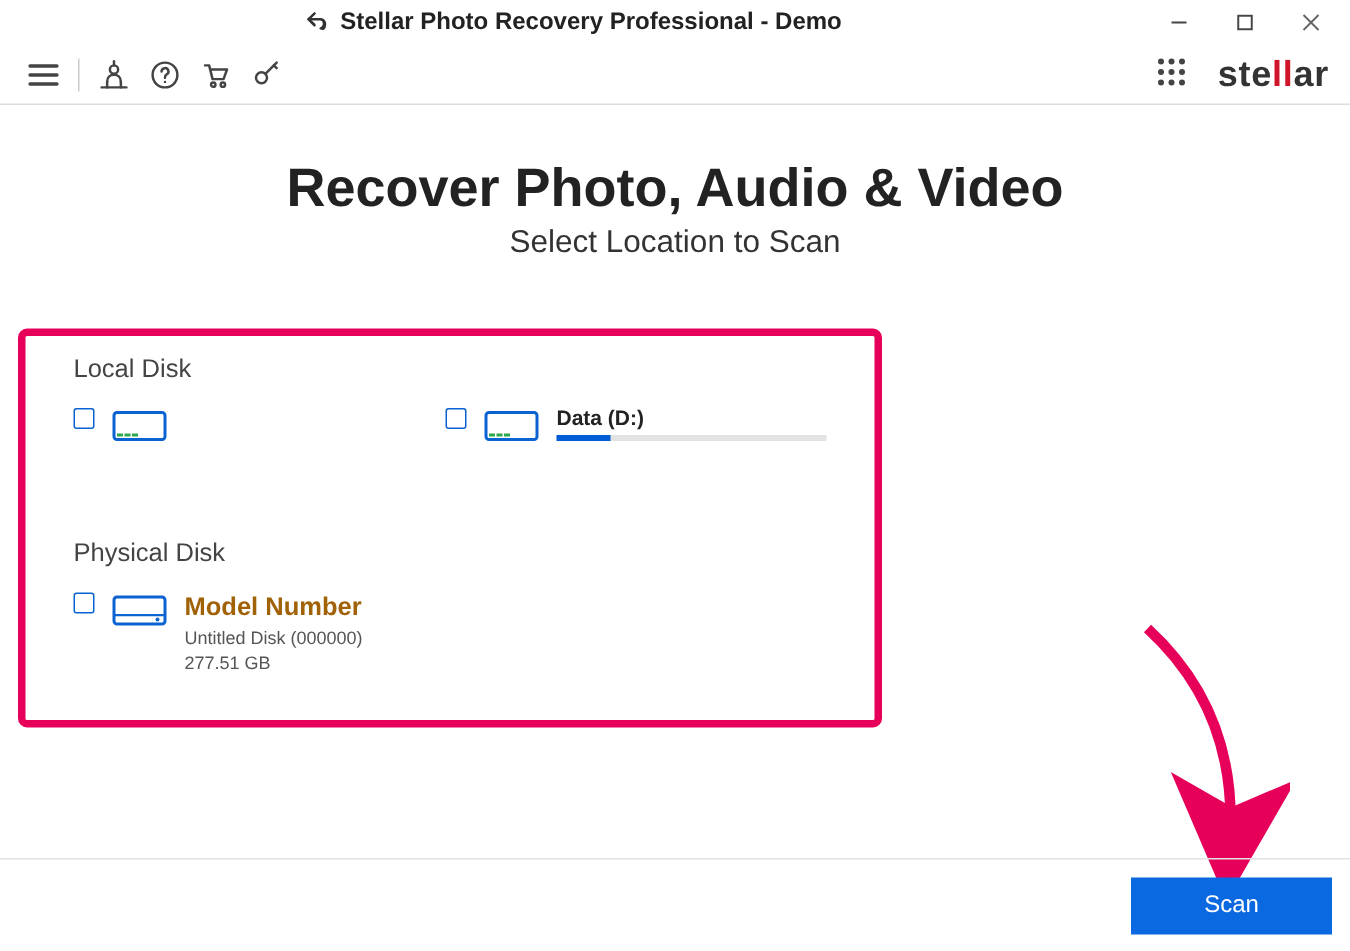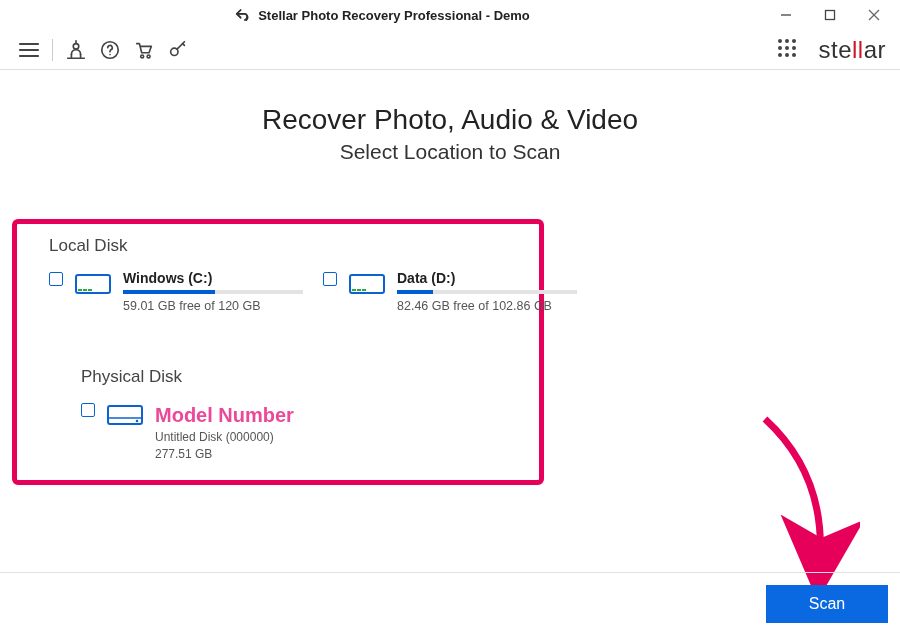--- a/index.html
+++ b/index.html
@@ -18,7 +18,7 @@
     height: 30px;
     display: flex;
     align-items: center;
-    font-size: 13px;
+    font-size: 16px;
     color: #222;
   }
   .titlebar .title-area {

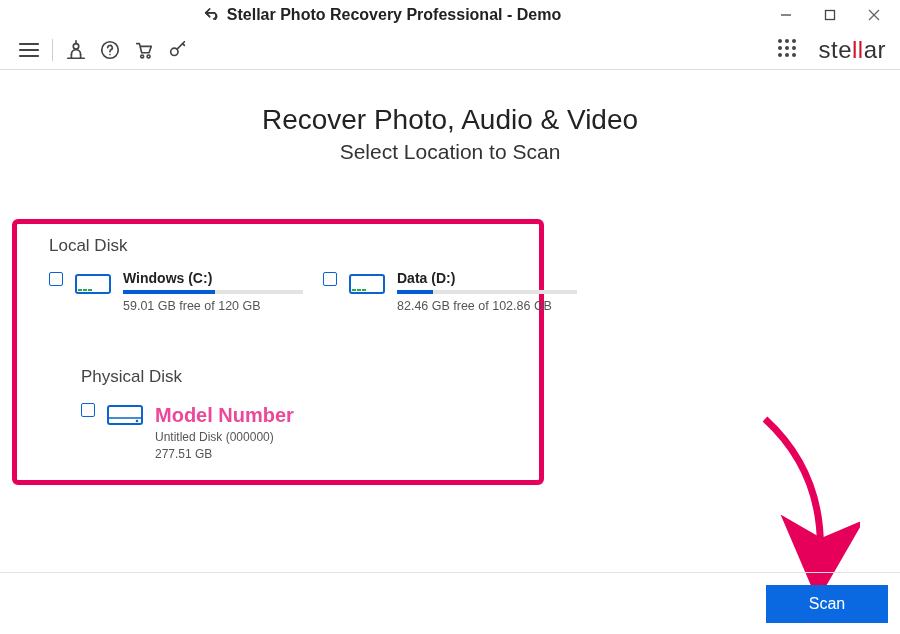--- a/index.html
+++ b/index.html
@@ -86,7 +86,7 @@
   }
   .brand {
     font-size: 24px;
-    font-weight: 400;
+    font-weight: 700;
     letter-spacing: 0.5px;
     color: #333;
   }

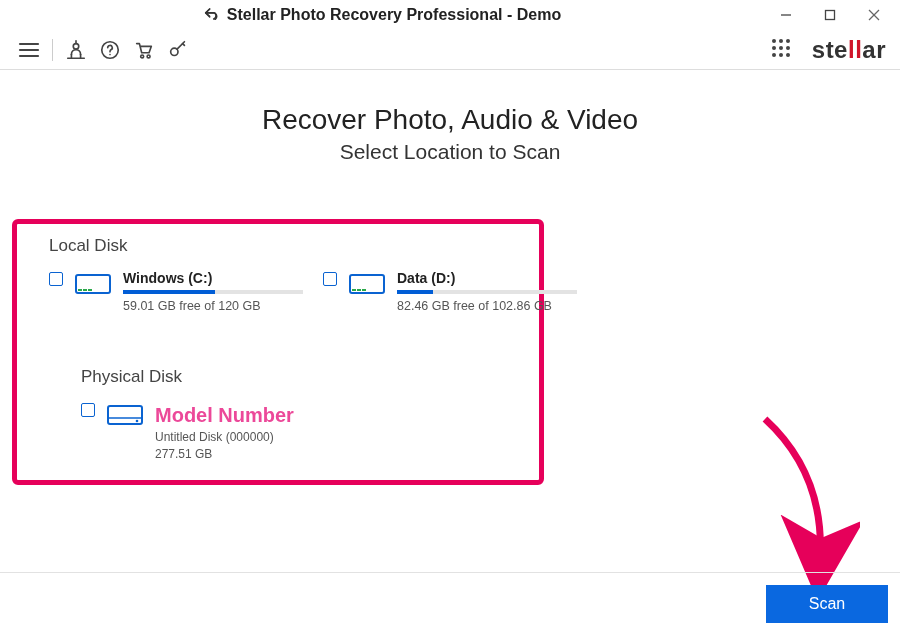--- a/index.html
+++ b/index.html
@@ -98,8 +98,8 @@
     margin-top: 34px;
   }
   .headline h1 {
-    font-size: 28px;
-    font-weight: 400;
+    font-size: 36px;
+    font-weight: 700;
     color: #222;
   }
   .headline p {

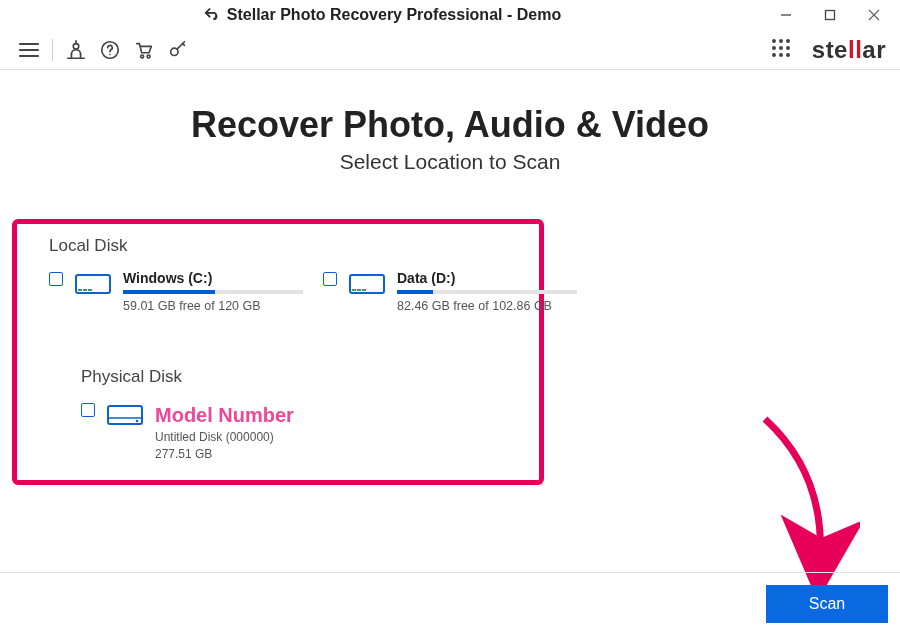--- a/index.html
+++ b/index.html
@@ -113,7 +113,7 @@
     position: absolute;
     left: 12px;
     top: 219px;
-    width: 532px;
+    width: 576px;
     height: 266px;
     border: 5px solid #e6005a;
     border-radius: 6px;

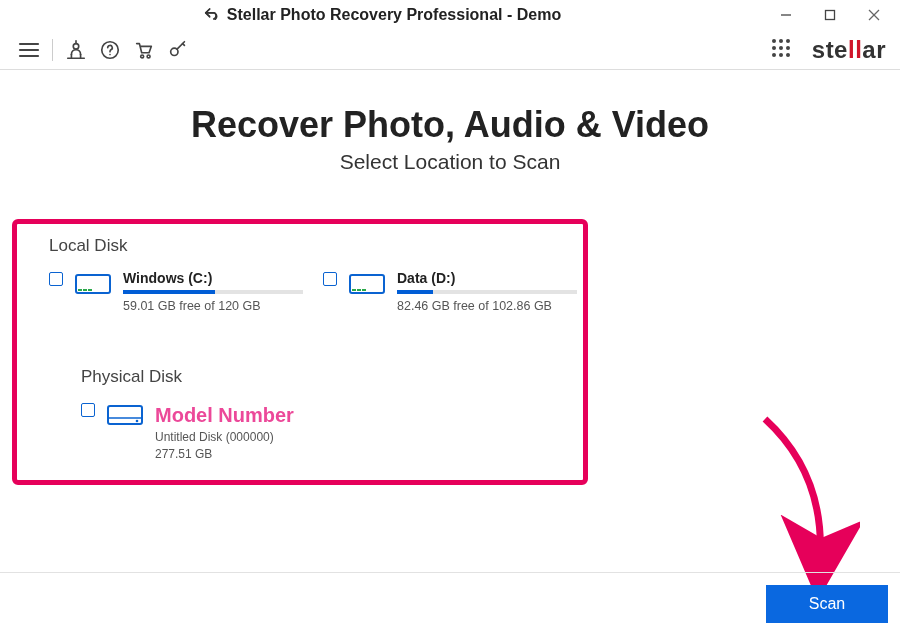--- a/index.html
+++ b/index.html
@@ -321,13 +321,6 @@
             <rect x="15" y="19" width="4" height="2" fill="#2aa84a"></rect>
           </svg>
       </div>
-      <div class="disk-details">
-        <div class="disk-name">Windows (C:)</div>
-        <div class="bar">
-            <div class="bar-fill" style="width:51%"></div>
-          </div>
-        <div class="disk-free">59.01 GB free of 120 GB</div>
-      </div>
     </div>
 
     <div class="disk-item">

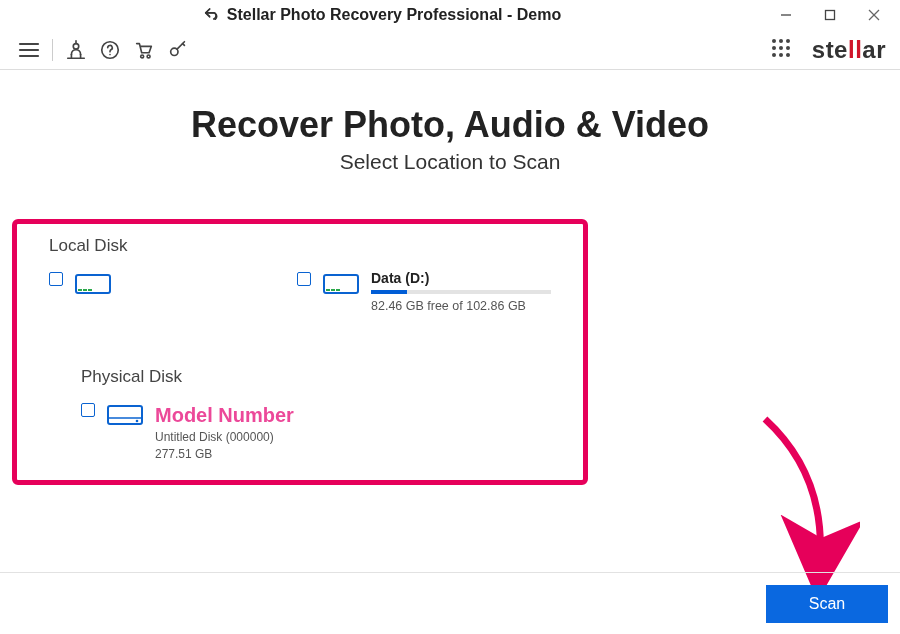--- a/index.html
+++ b/index.html
@@ -338,7 +338,6 @@
         <div class="bar">
             <div class="bar-fill" style="width:20%"></div>
           </div>
-        <div class="disk-free">82.46 GB free of 102.86 GB</div>
       </div>
     </div>
   </div>

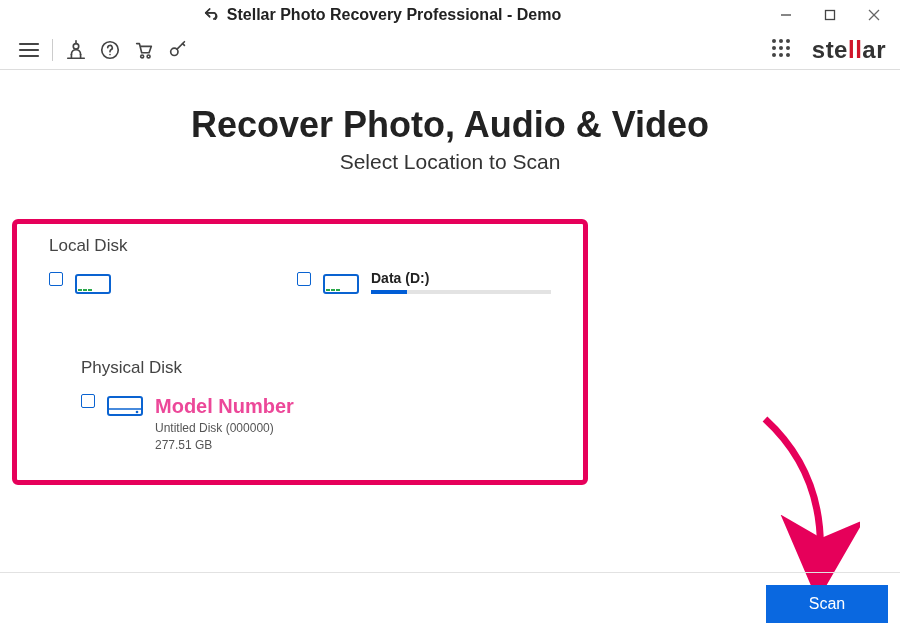--- a/index.html
+++ b/index.html
@@ -168,7 +168,7 @@
     color: #555;
     margin-top: 5px;
   }
-  .section2 { margin-top: 54px; margin-left: 32px; }
+  .section2 { margin-top: 54px; }
   .phys-details { font-size: 13px; line-height: 1.4; }
   .phys-details .model { font-weight: 600; color:#ec4899; font-size:20px; }
   .phys-details .sub { color:#555; font-size:12px; }

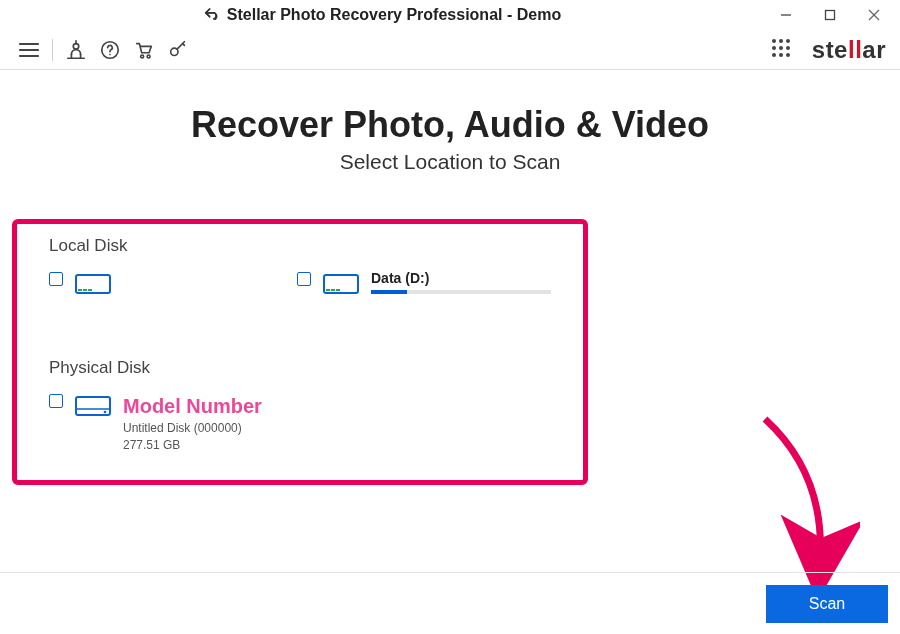--- a/index.html
+++ b/index.html
@@ -170,7 +170,7 @@
   }
   .section2 { margin-top: 54px; }
   .phys-details { font-size: 13px; line-height: 1.4; }
-  .phys-details .model { font-weight: 600; color:#ec4899; font-size:20px; }
+  .phys-details .model { font-weight: 600; color:#a16207; font-size:17px; }
   .phys-details .sub { color:#555; font-size:12px; }
 
   

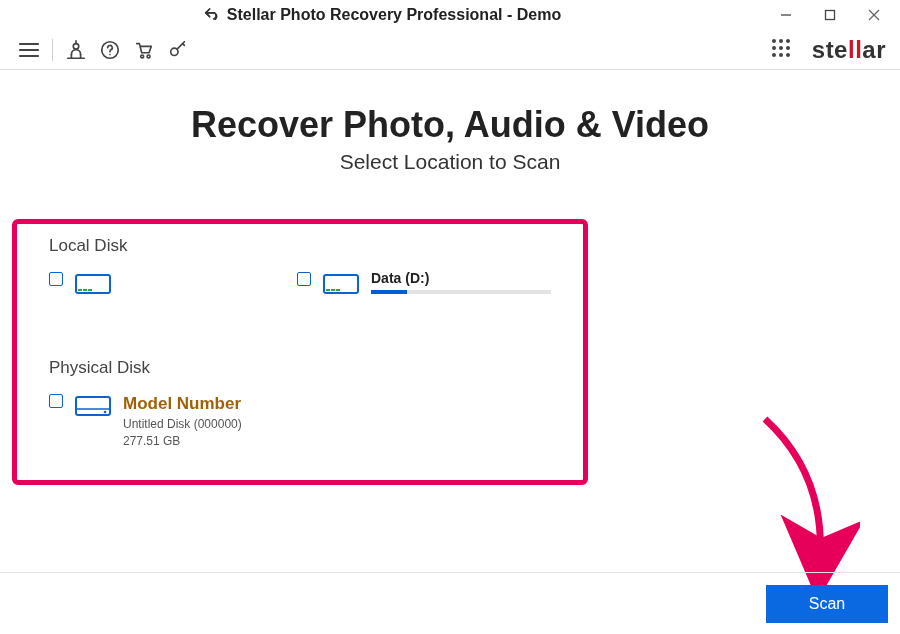--- a/index.html
+++ b/index.html
@@ -195,7 +195,7 @@
     padding-right: 12px;
   }
   .scan-btn {
-    width: 122px;
+    width: 134px;
     height: 38px;
     background: #0a68e0;
     color: #fff;

